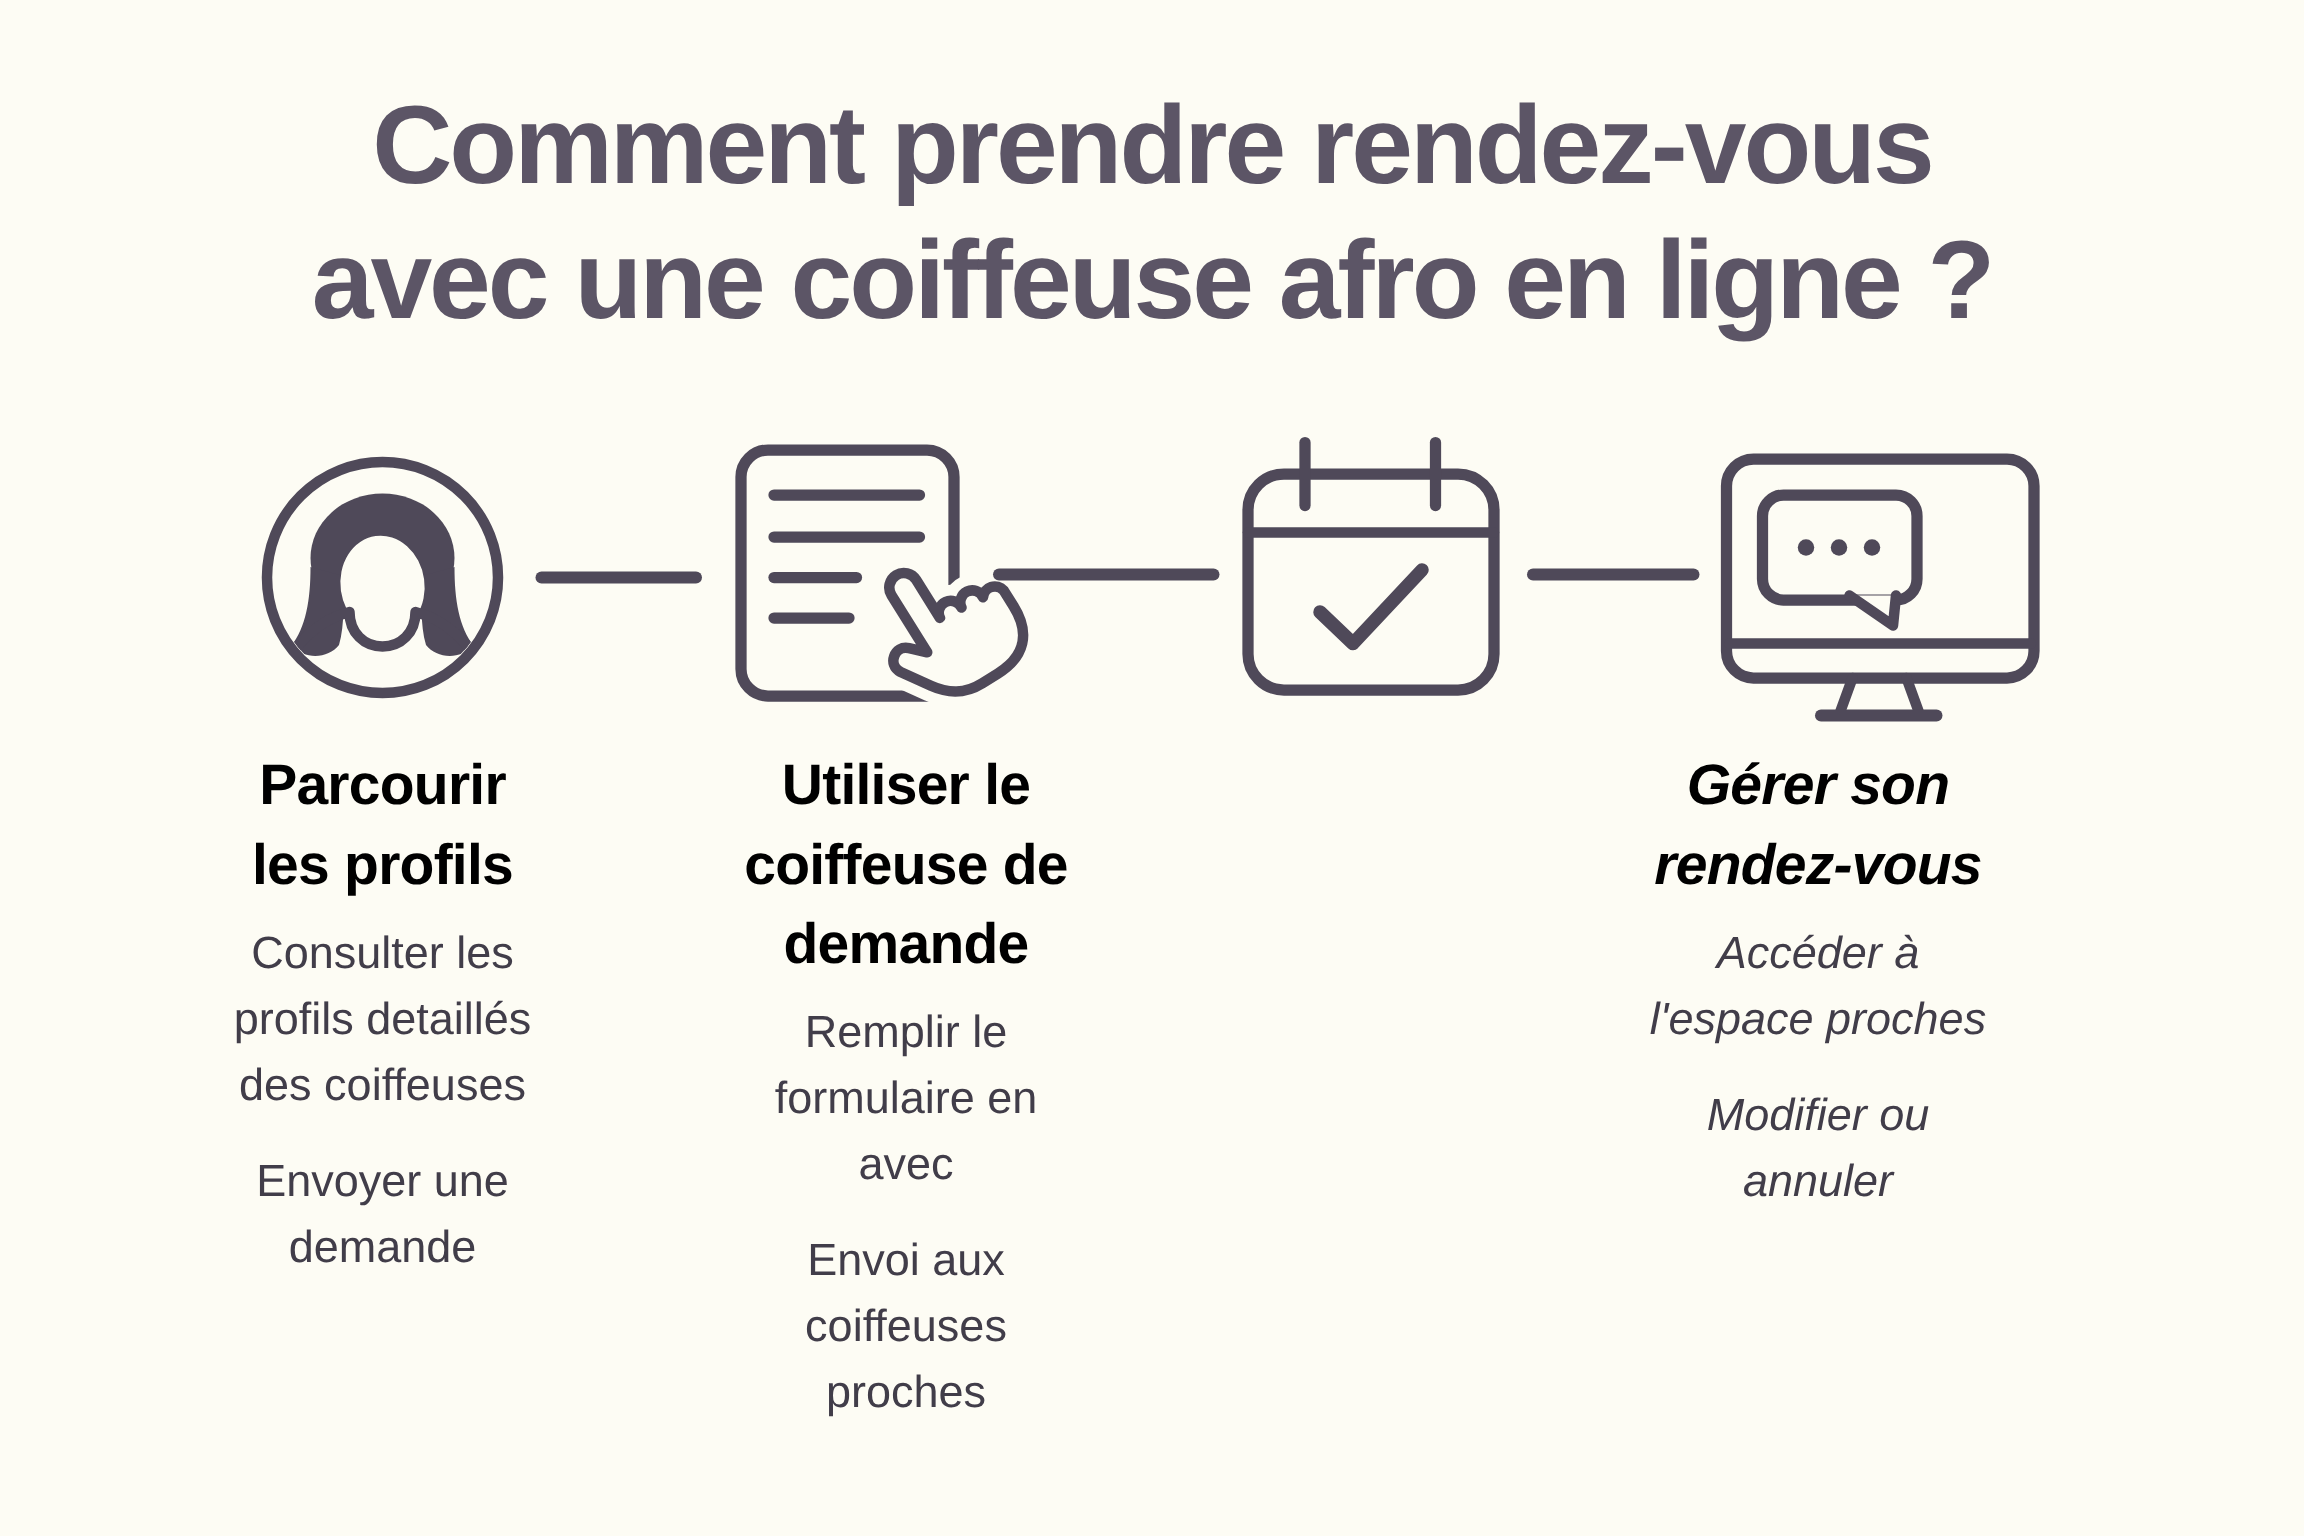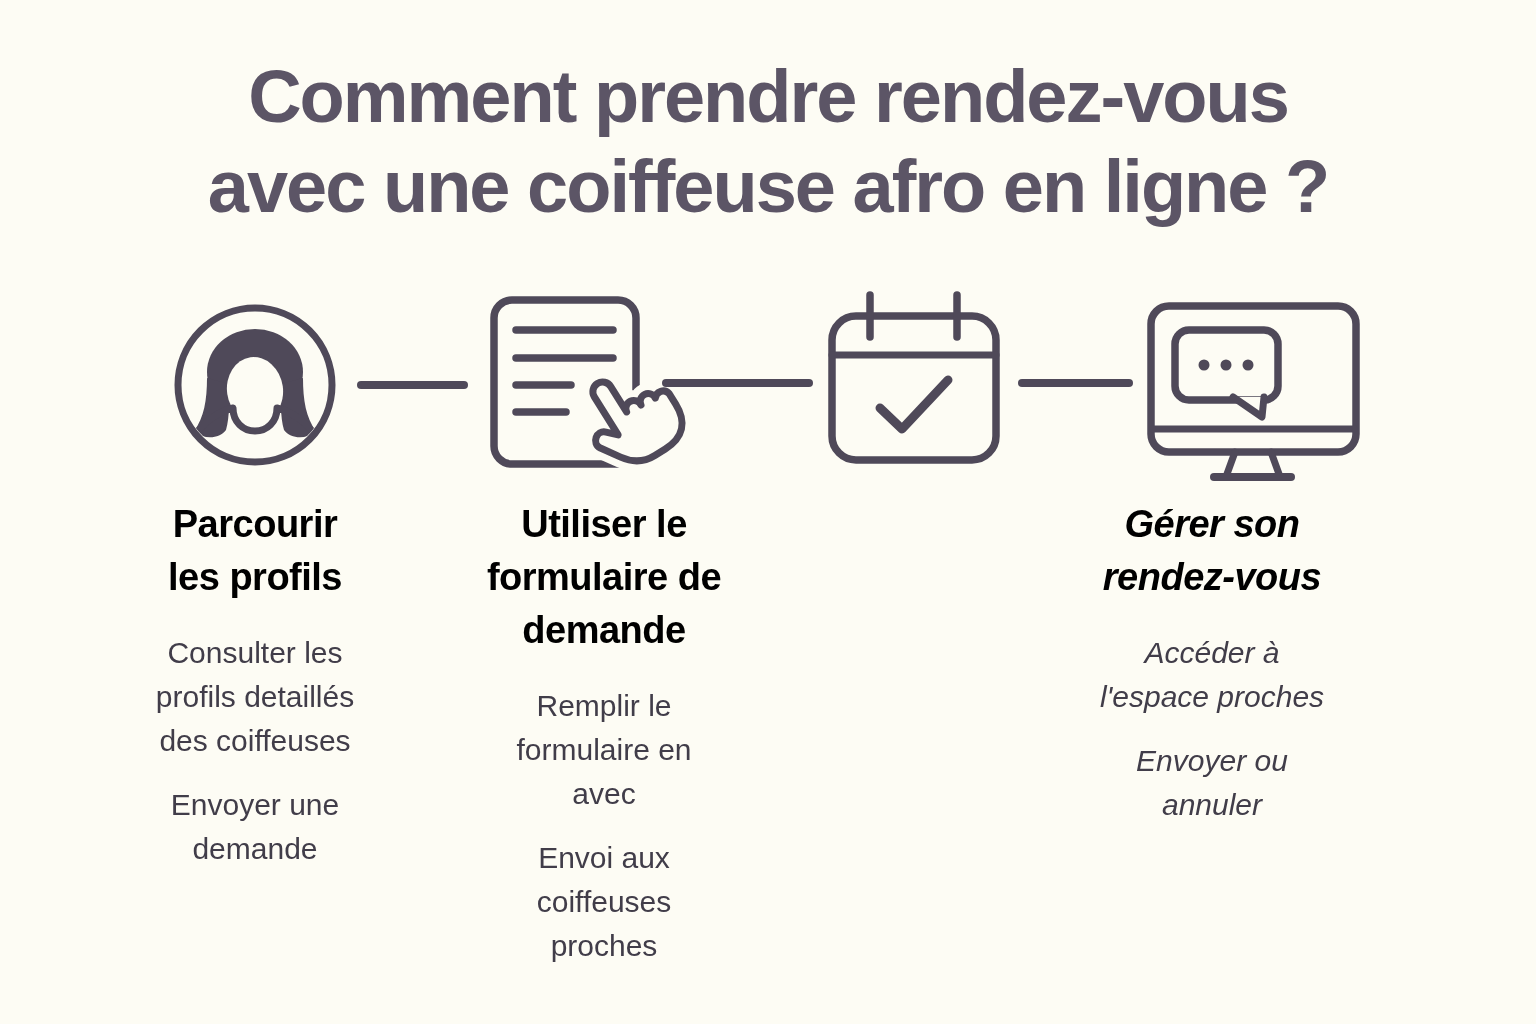--- a/index.html
+++ b/index.html
@@ -162,7 +162,7 @@
 
   <div class="step-col step-col-2">
     <div class="step-heading preline">Utiliser le
-formulaire de
+coiffeuse de
 demande</div>
     <div class="step-point preline">Remplir le
 formulaire en

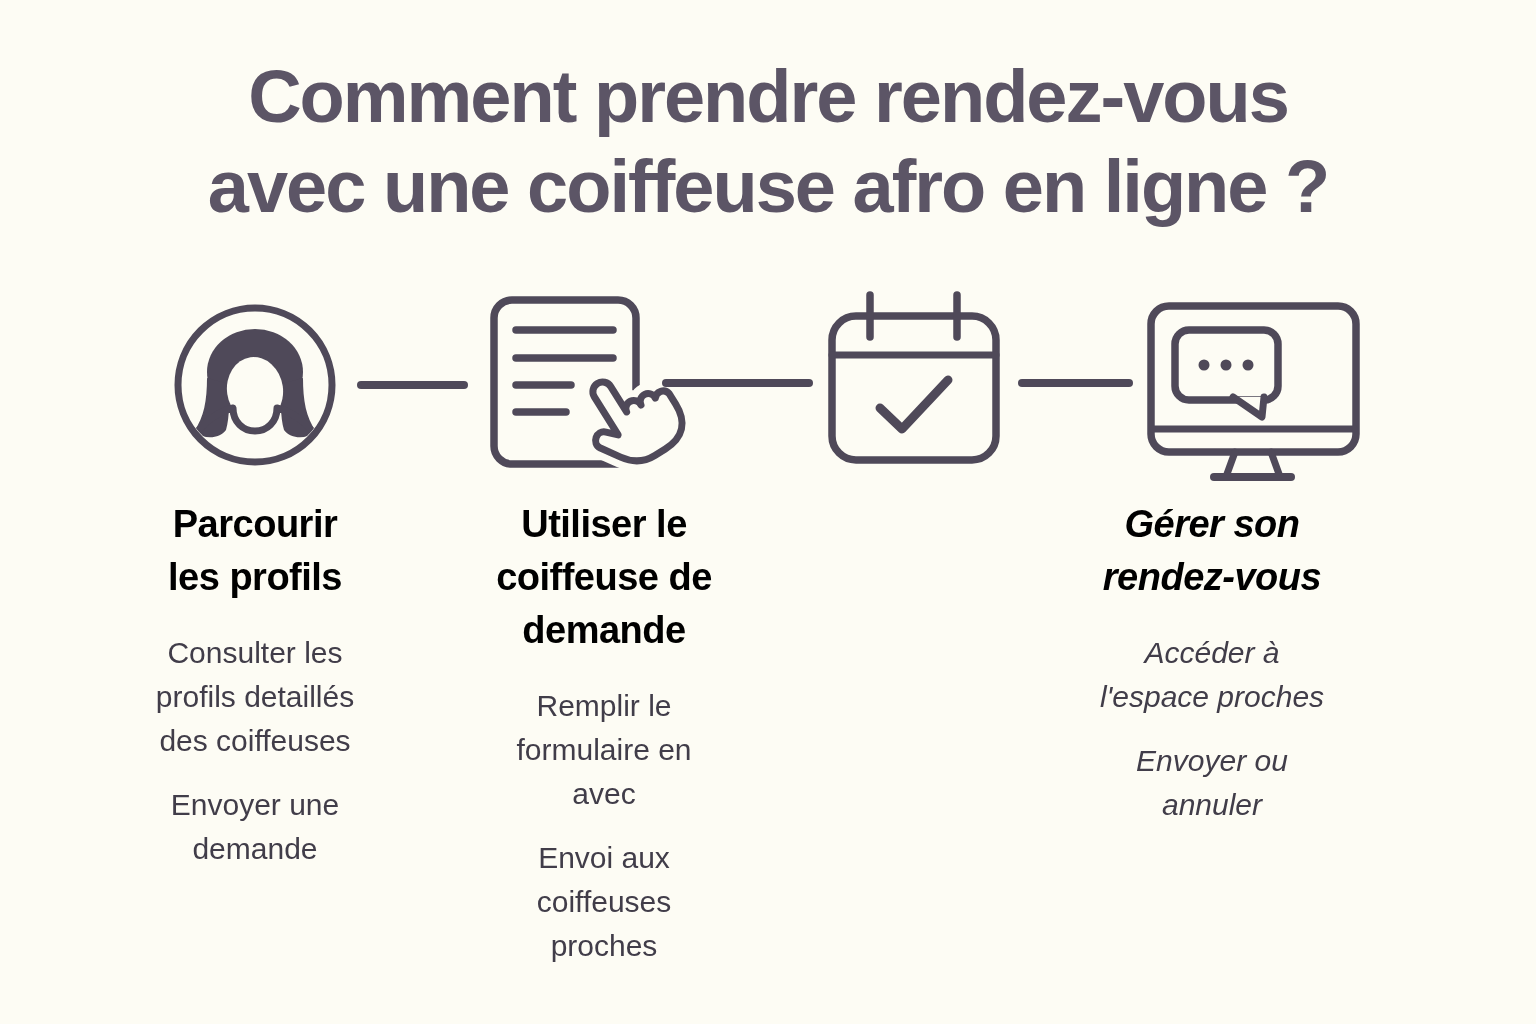--- a/index.html
+++ b/index.html
@@ -64,7 +64,7 @@
     color: #000000;
   }
   .step-point {
-    margin-top: 27px;
+    margin-top: 10px;
     font-size: 30px;
     font-weight: 400;
     line-height: 44px;

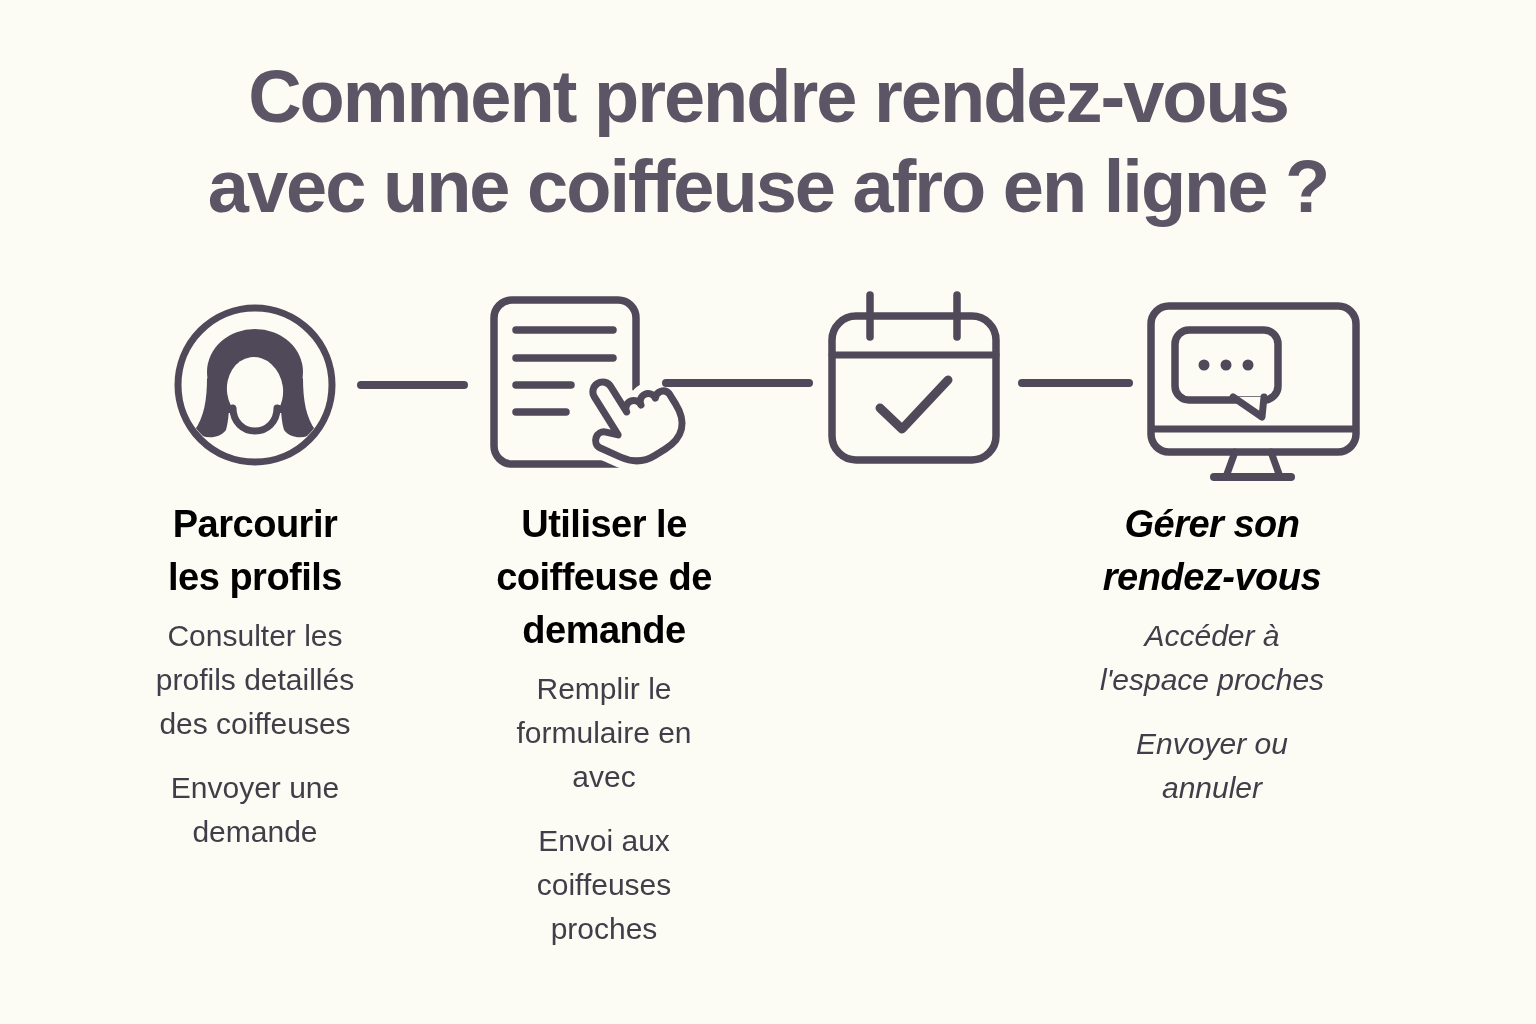--- a/index.html
+++ b/index.html
@@ -178,7 +178,7 @@
 rendez-vous</div>
     <div class="step-point preline">Accéder à
 l'espace proches</div>
-    <div class="step-point preline">Envoyer ou
+    <div class="step-point preline">Modifier ou
 annuler</div>
   </div>
 

